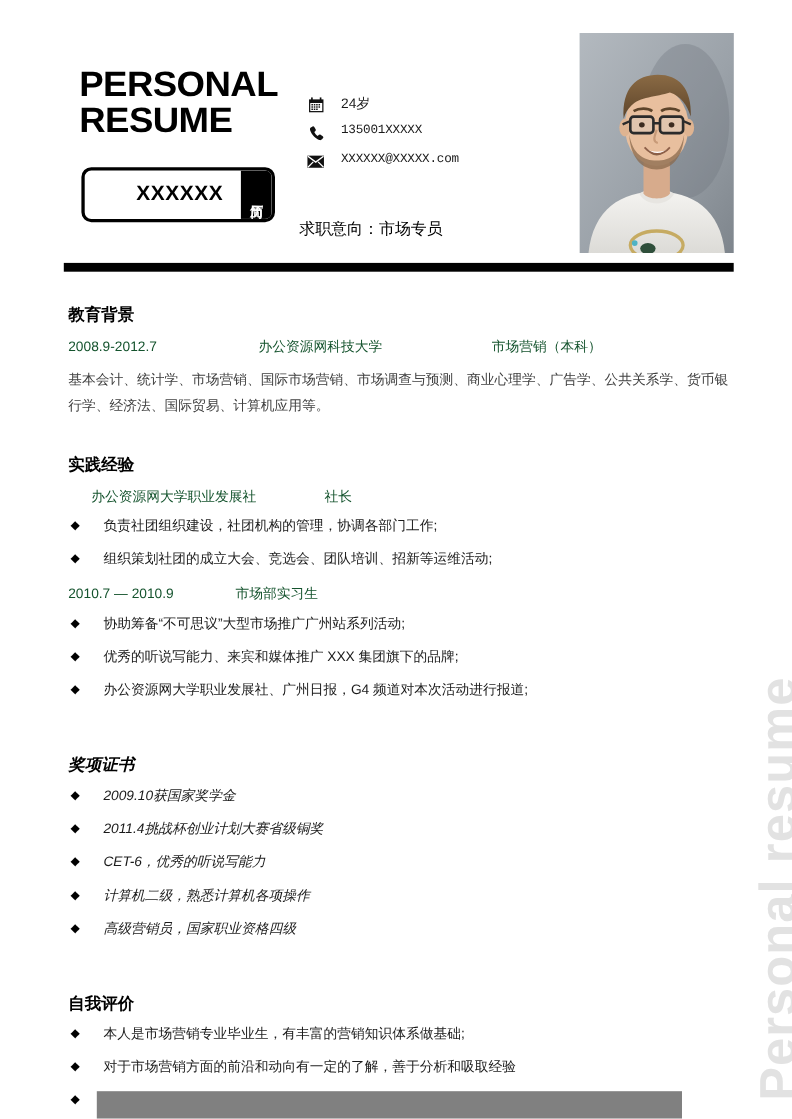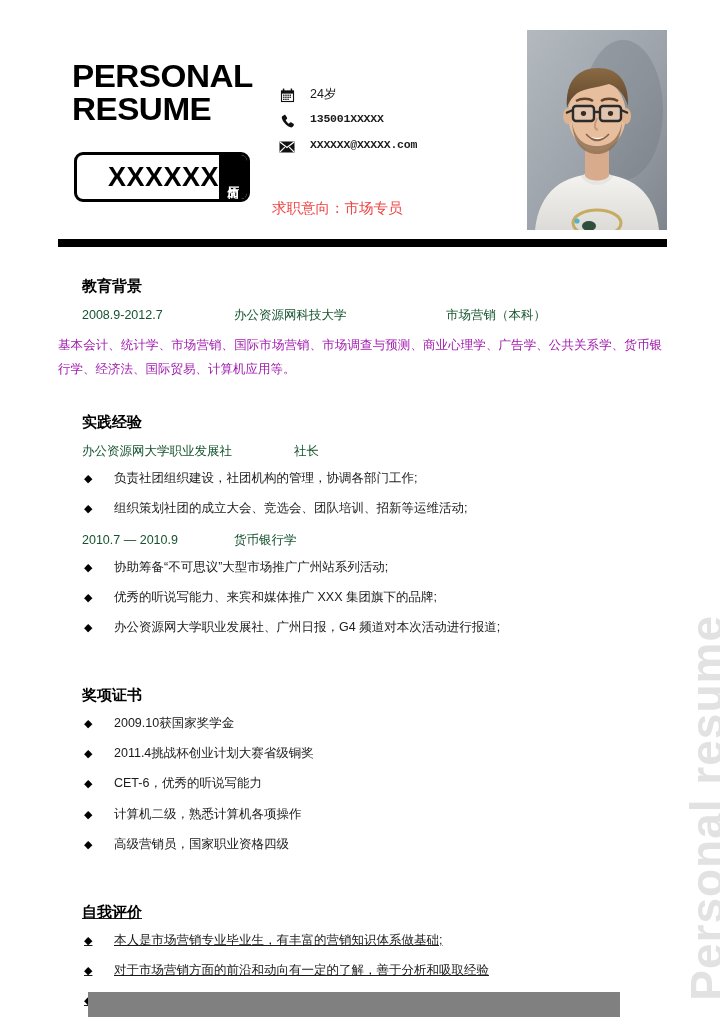--- a/index.html
+++ b/index.html
@@ -130,7 +130,6 @@
     font-family: "Liberation Mono", "DejaVu Sans Mono", monospace;
     font-size: 11.5px;
     letter-spacing: -0.2px;
-    font-weight: bold;
   }
   .objective {
     position: absolute;

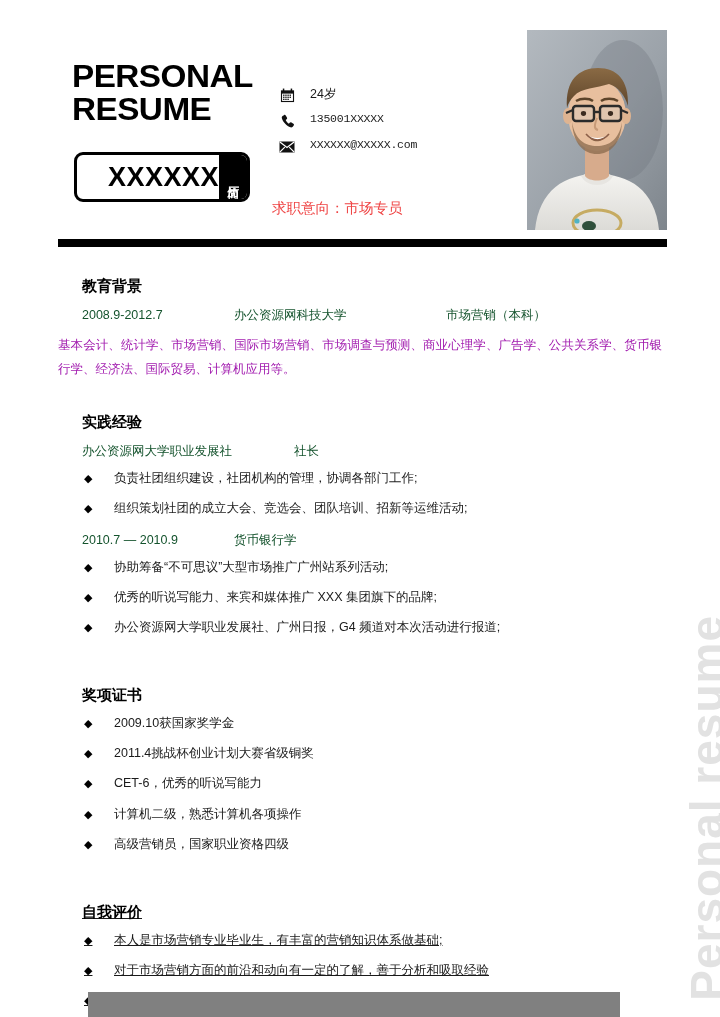--- a/index.html
+++ b/index.html
@@ -78,7 +78,7 @@
     display: flex;
     align-items: center;
     justify-content: center;
-    font-size: 27px;
+    font-size: 19px;
     font-weight: bold;
     letter-spacing: 0.5px;
     color: #000;

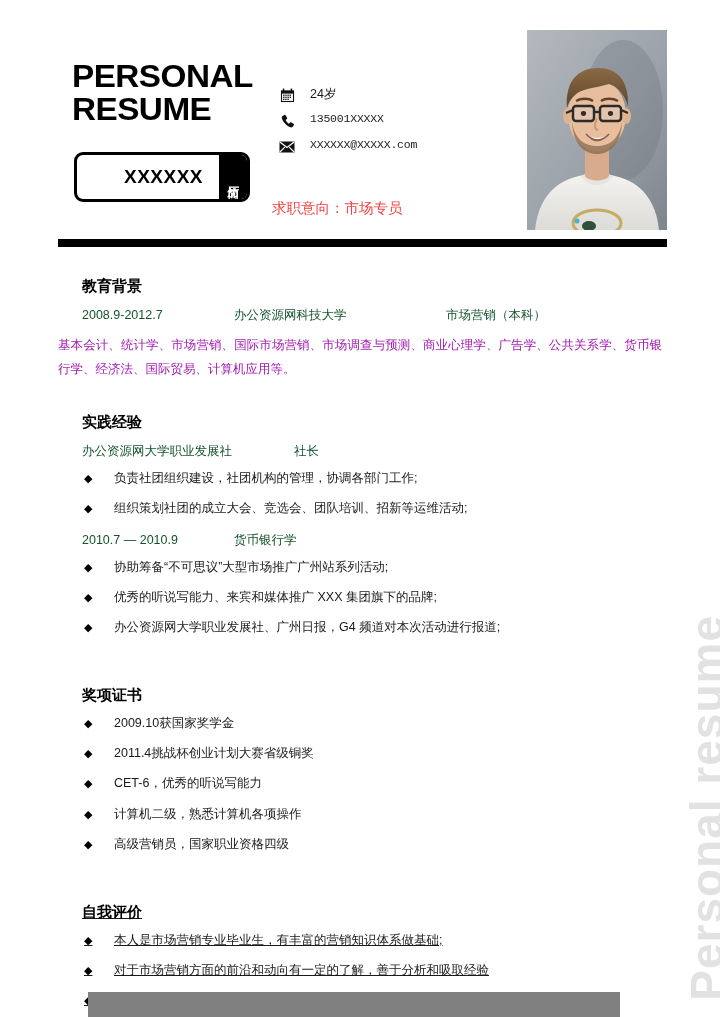--- a/index.html
+++ b/index.html
@@ -136,7 +136,7 @@
     left: 272px;
     top: 199px;
     font-size: 14.5px;
-    color: #ef4444;
+    color: #000000;
     white-space: nowrap;
   }
 

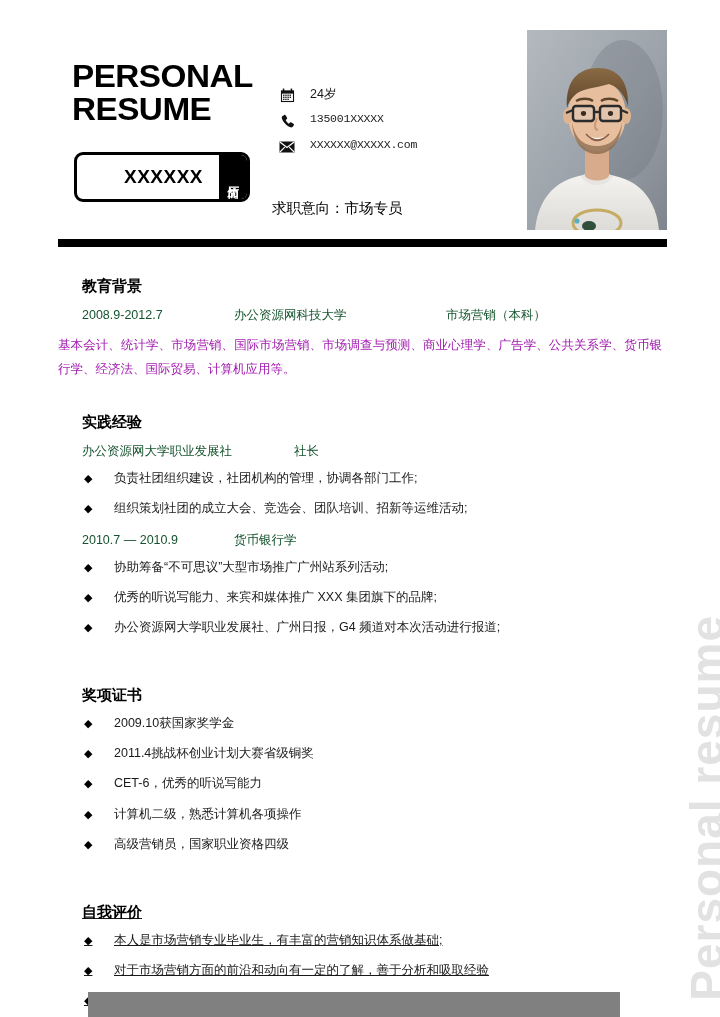--- a/index.html
+++ b/index.html
@@ -170,7 +170,7 @@
     width: 720px;
     z-index: 2;
   }
-  .section { margin-bottom: 0; padding-left: 20px; }
+  .section { margin-bottom: 0; }
   .section-title {
     font-size: 15px;
     font-weight: bold;

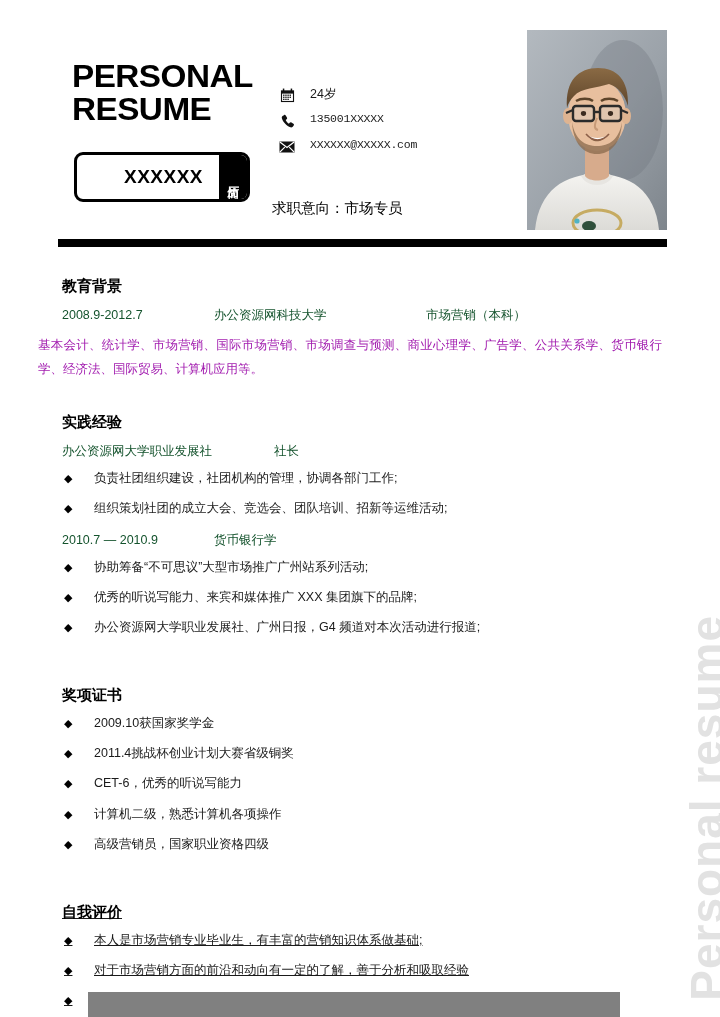--- a/index.html
+++ b/index.html
@@ -193,7 +193,7 @@
     line-height: 1.6;
   }
   .row3 .c-date { width: 152px; flex: none; }
-  .row3 .c-org  { width: 212px; flex: none; }
+  .row3 .c-org  { width: 212px; flex: none; margin-left: 21px; }
   .row3 .c-role { flex: 1; }
 
   

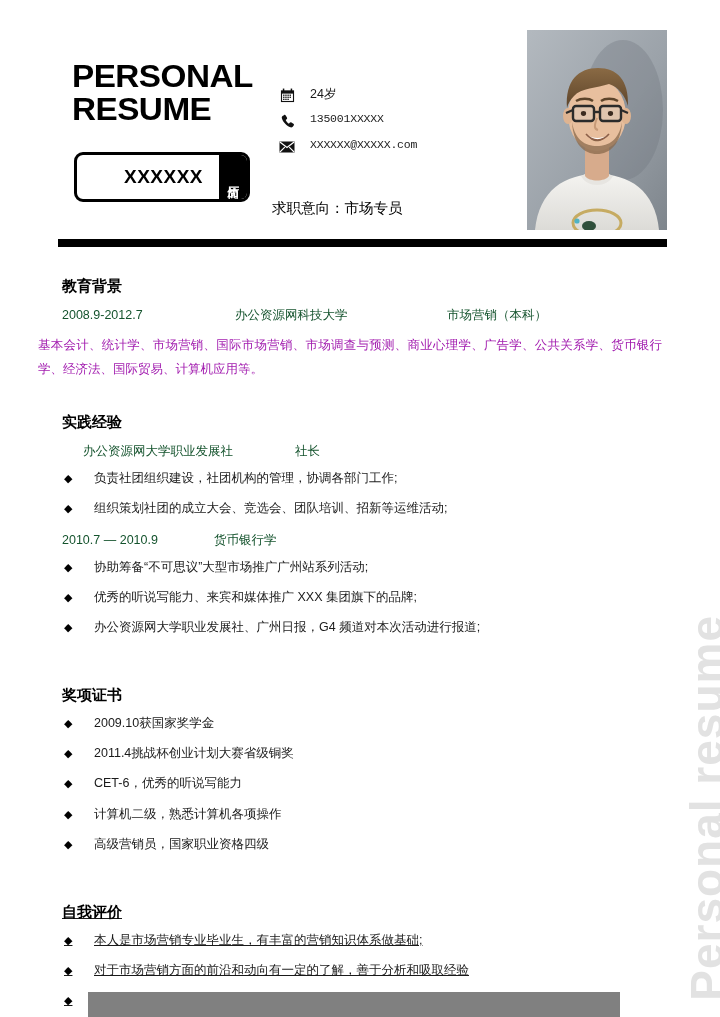--- a/index.html
+++ b/index.html
@@ -198,11 +198,11 @@
 
   
   .para {
-    margin-left: 38px;
+    margin-left: 62px;
     margin-right: 58px;
     font-size: 12.5px;
     line-height: 1.95;
-    color: #a21caf;
+    color: #404040;
     text-align: justify;
   }
 

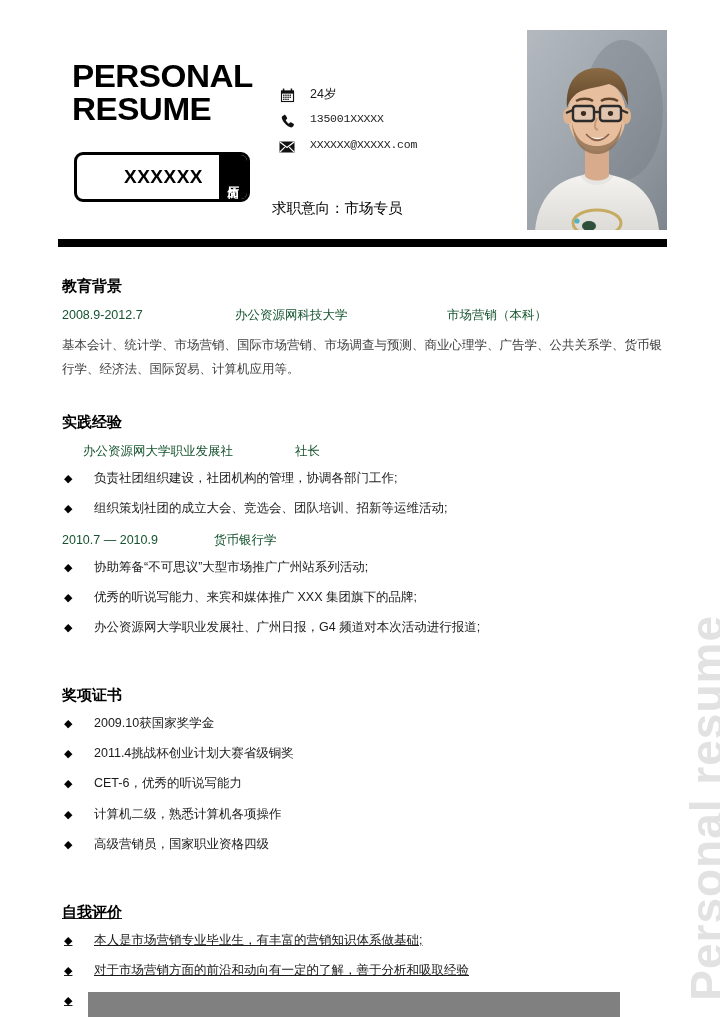--- a/index.html
+++ b/index.html
@@ -399,7 +399,7 @@
     <div>
       <div class="row3">
         <div class="c-date">2010.7 — 2010.9</div>
-        <div class="c-role">货币银行学</div>
+        <div class="c-role">市场部实习生</div>
       </div>
       <ul class="bullets">
         <li class="bullet">

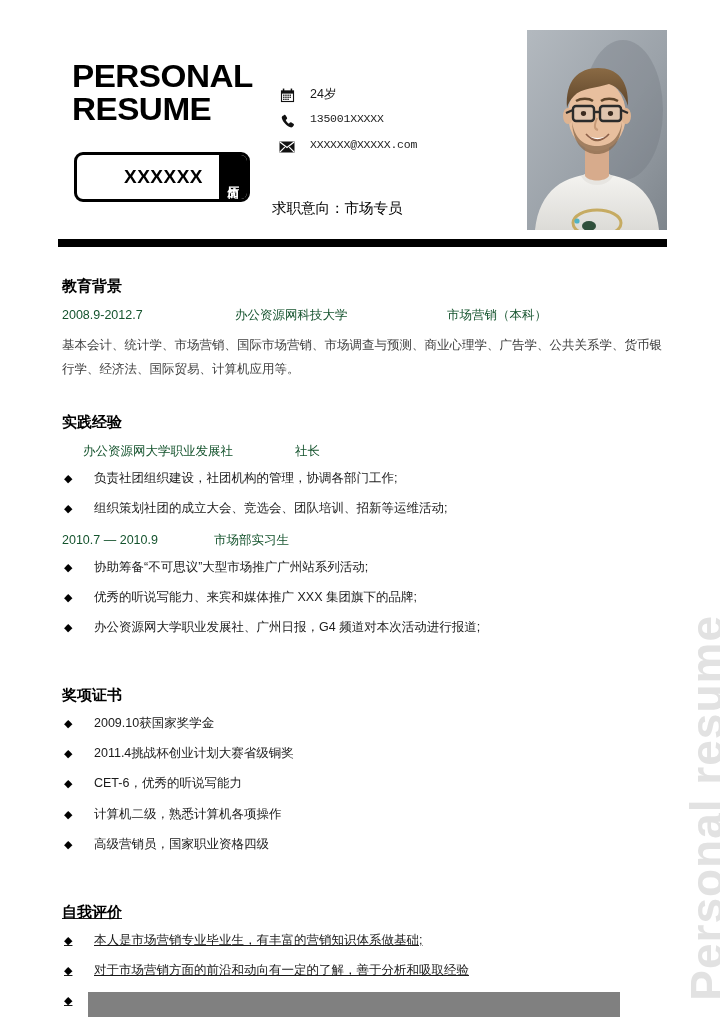--- a/index.html
+++ b/index.html
@@ -180,7 +180,7 @@
   }
   .sec-gap-edu   { padding-top: 22px; }
   .sec-gap-exp   { padding-top: 31px; }
-  .sec-gap-award { padding-top: 37px; }
+  .sec-gap-award { padding-top: 37px; font-style: italic; }
   .sec-gap-self  { padding-top: 37px; text-decoration: underline; }
 
   

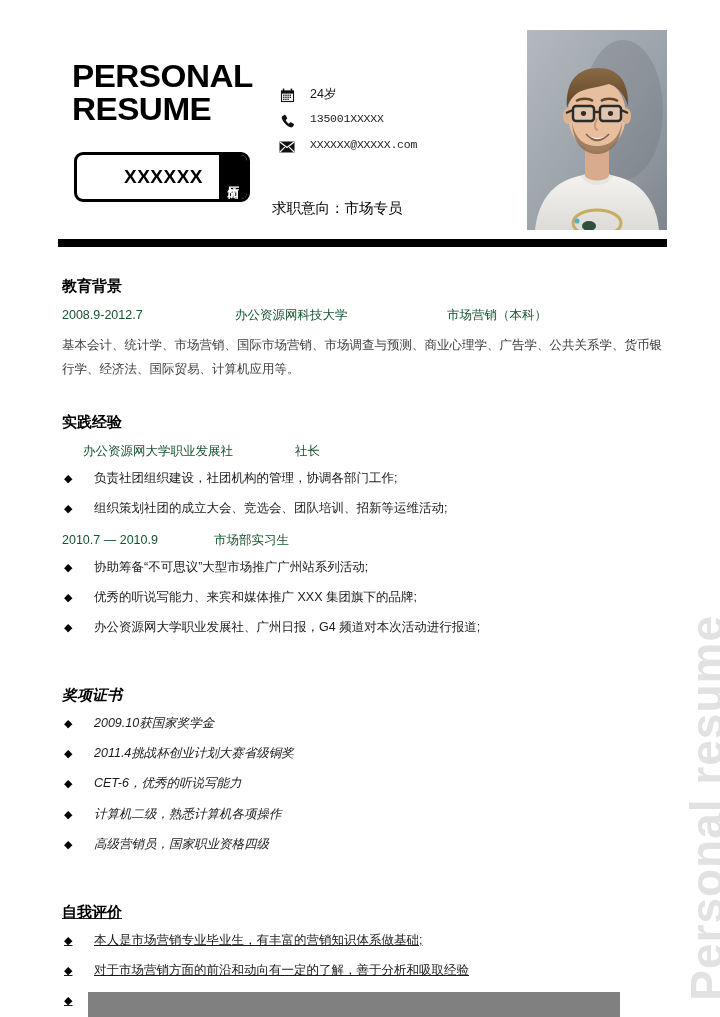--- a/index.html
+++ b/index.html
@@ -181,7 +181,7 @@
   .sec-gap-edu   { padding-top: 22px; }
   .sec-gap-exp   { padding-top: 31px; }
   .sec-gap-award { padding-top: 37px; font-style: italic; }
-  .sec-gap-self  { padding-top: 37px; text-decoration: underline; }
+  .sec-gap-self  { padding-top: 37px; }
 
   
   .row3 {

